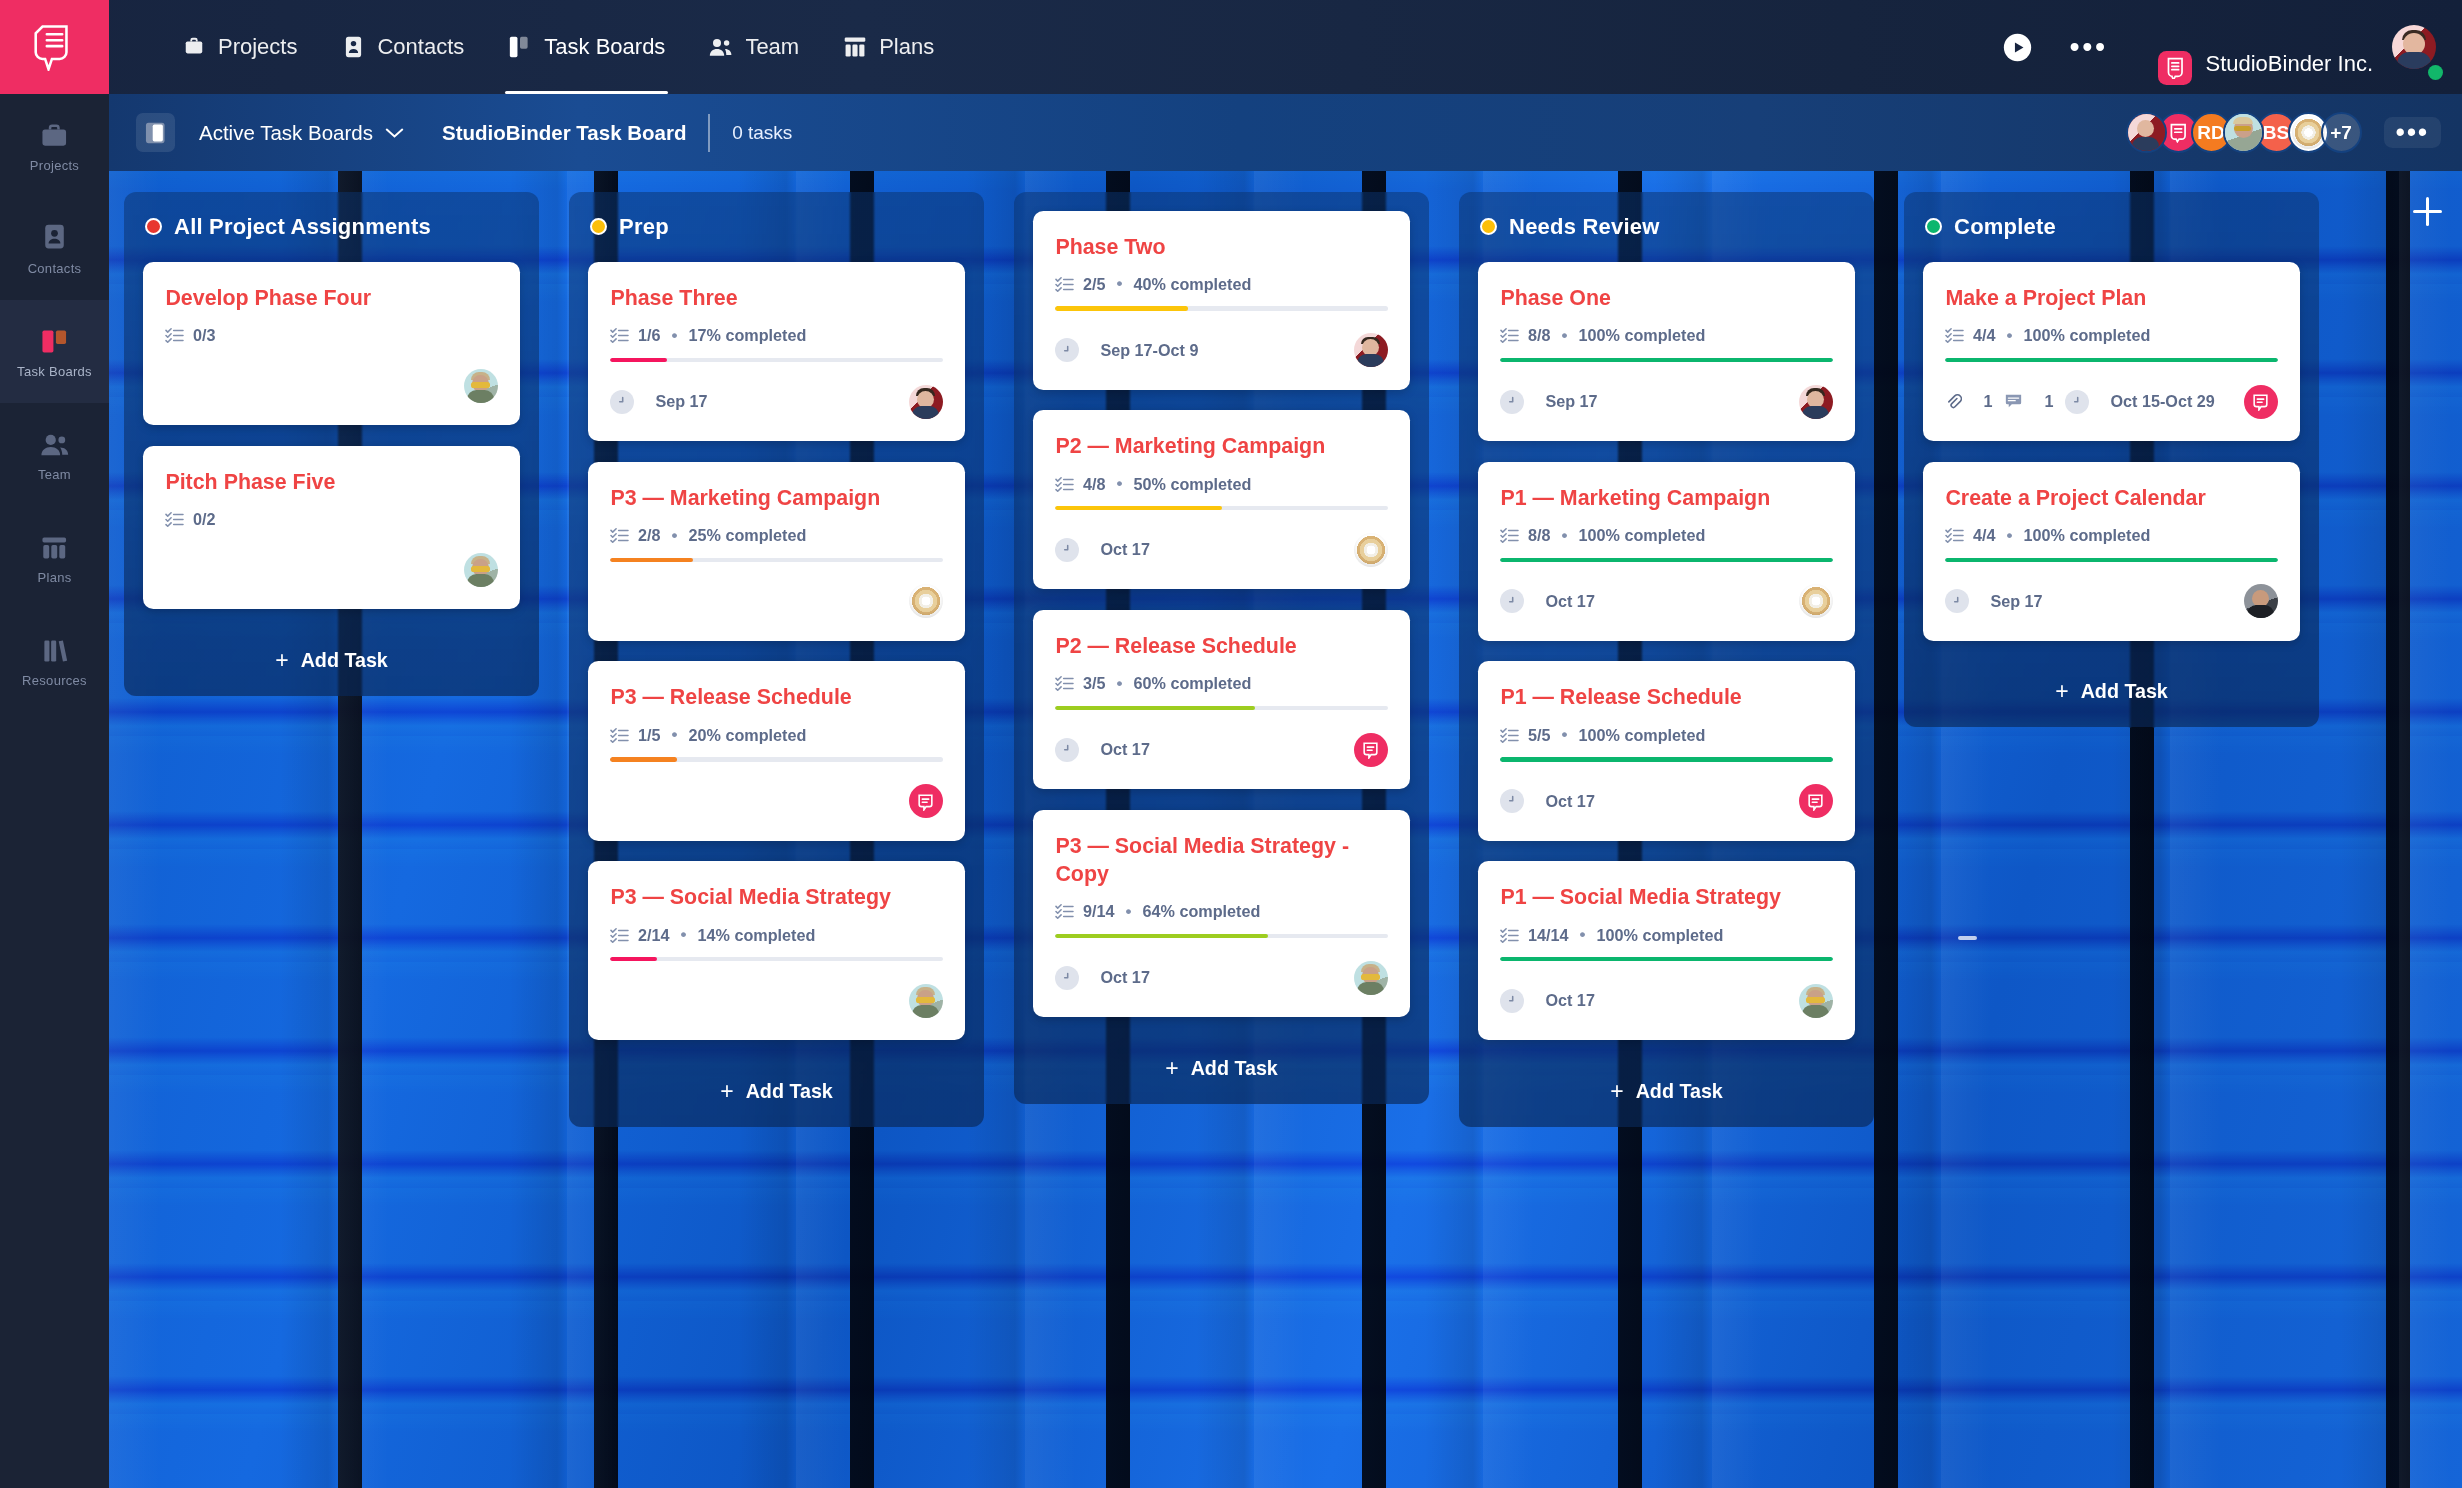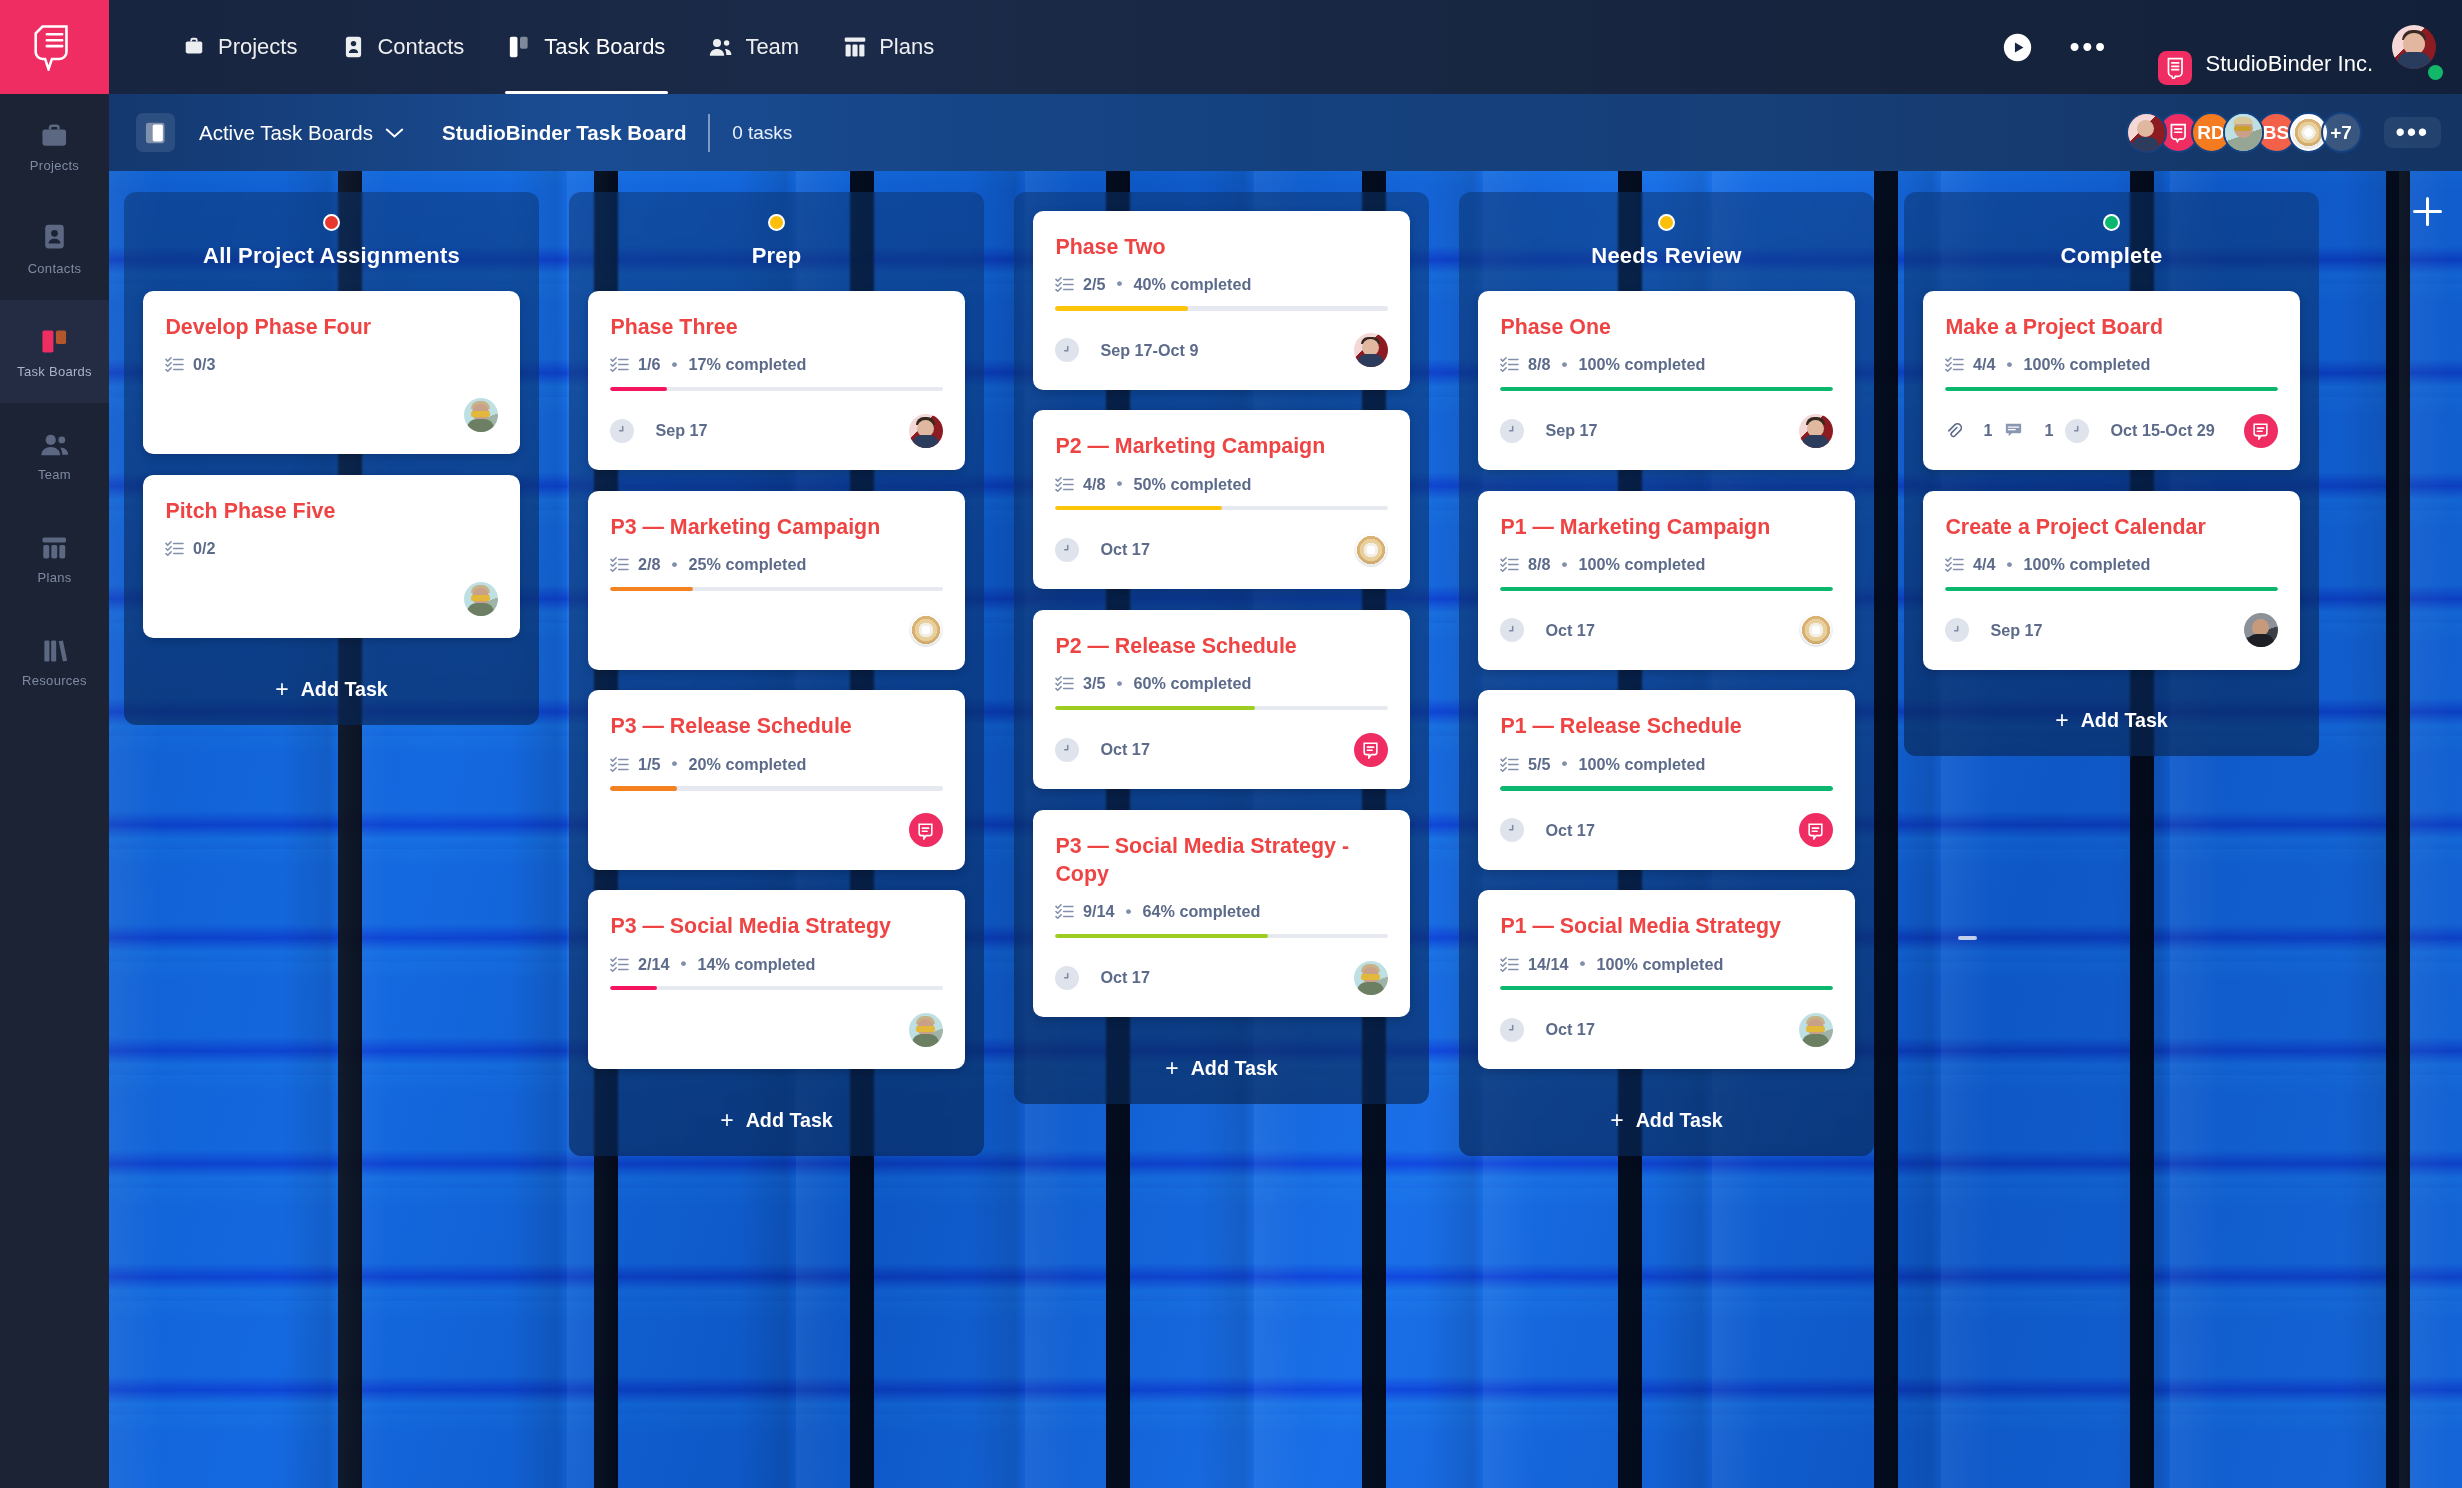--- a/index.html
+++ b/index.html
@@ -129,7 +129,7 @@
     background: linear-gradient(180deg, rgba(12,52,110,0.52) 0%, rgba(10,44,96,0.60) 60%, rgba(9,40,88,0.66) 100%);
     border-radius: 12px; padding: 19px 19px 0 19px; backdrop-filter: blur(0.9px);
   }
-  .col-head { display:flex; align-items:center; gap: 12px; padding: 3.4px 1.7px 22px 1.7px; flex-direction: column; }
+  .col-head { display:flex; align-items:center; gap: 12px; padding: 3.4px 1.7px 22px 1.7px; }
   .col-dot { width: 17px; height: 17px; border-radius:50%; border: 2.6px solid #fff; flex:0 0 auto;}
   .col-title { color:#fff; font-size: 22px; font-weight: 700; letter-spacing:0.2px;}
 

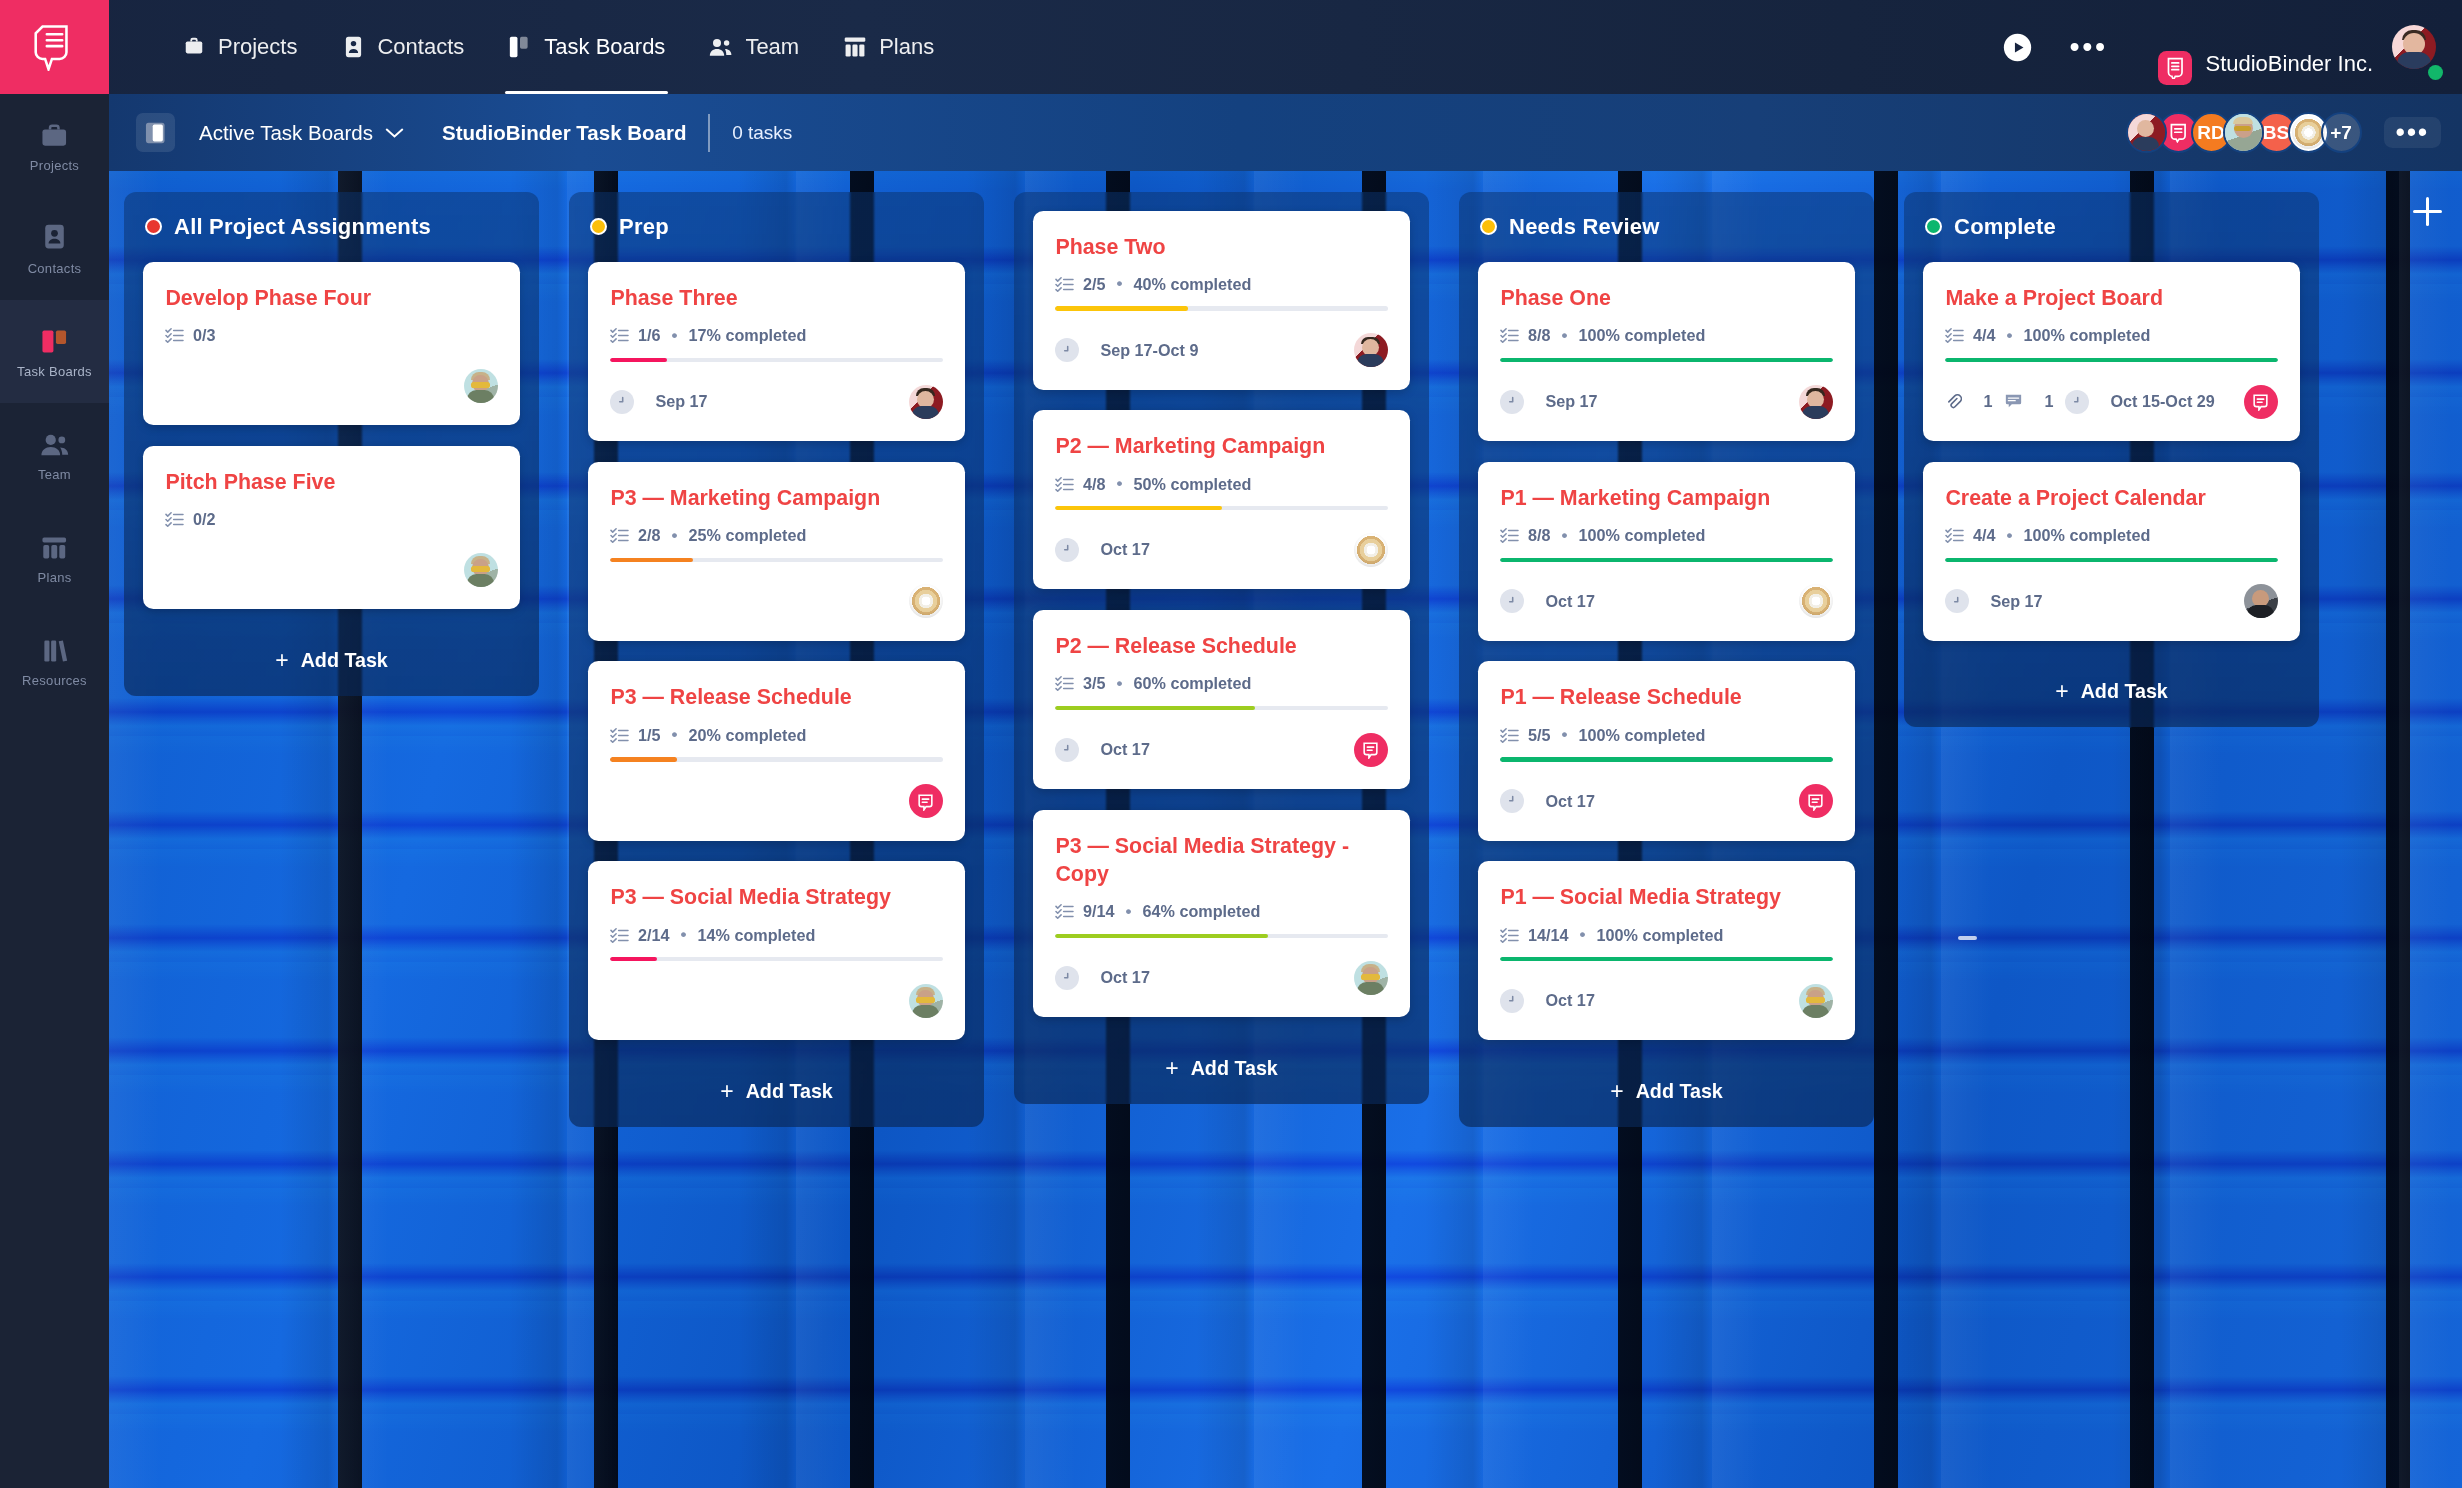--- a/index.html
+++ b/index.html
@@ -862,7 +862,7 @@
           <span class="col-title">Complete</span>  
         </div>
         <div class="card">
-          <div class="card-title">Make a Project Board</div>
+          <div class="card-title">Make a Project Plan</div>
           <div class="card-meta">
             <svg width="19" height="17" viewBox="0 0 22 20">
               <path d="M1 4l2 2 4-4" fill="none" stroke="#8290ad" stroke-width="1.8" stroke-linecap="round" stroke-linejoin="round"></path>

